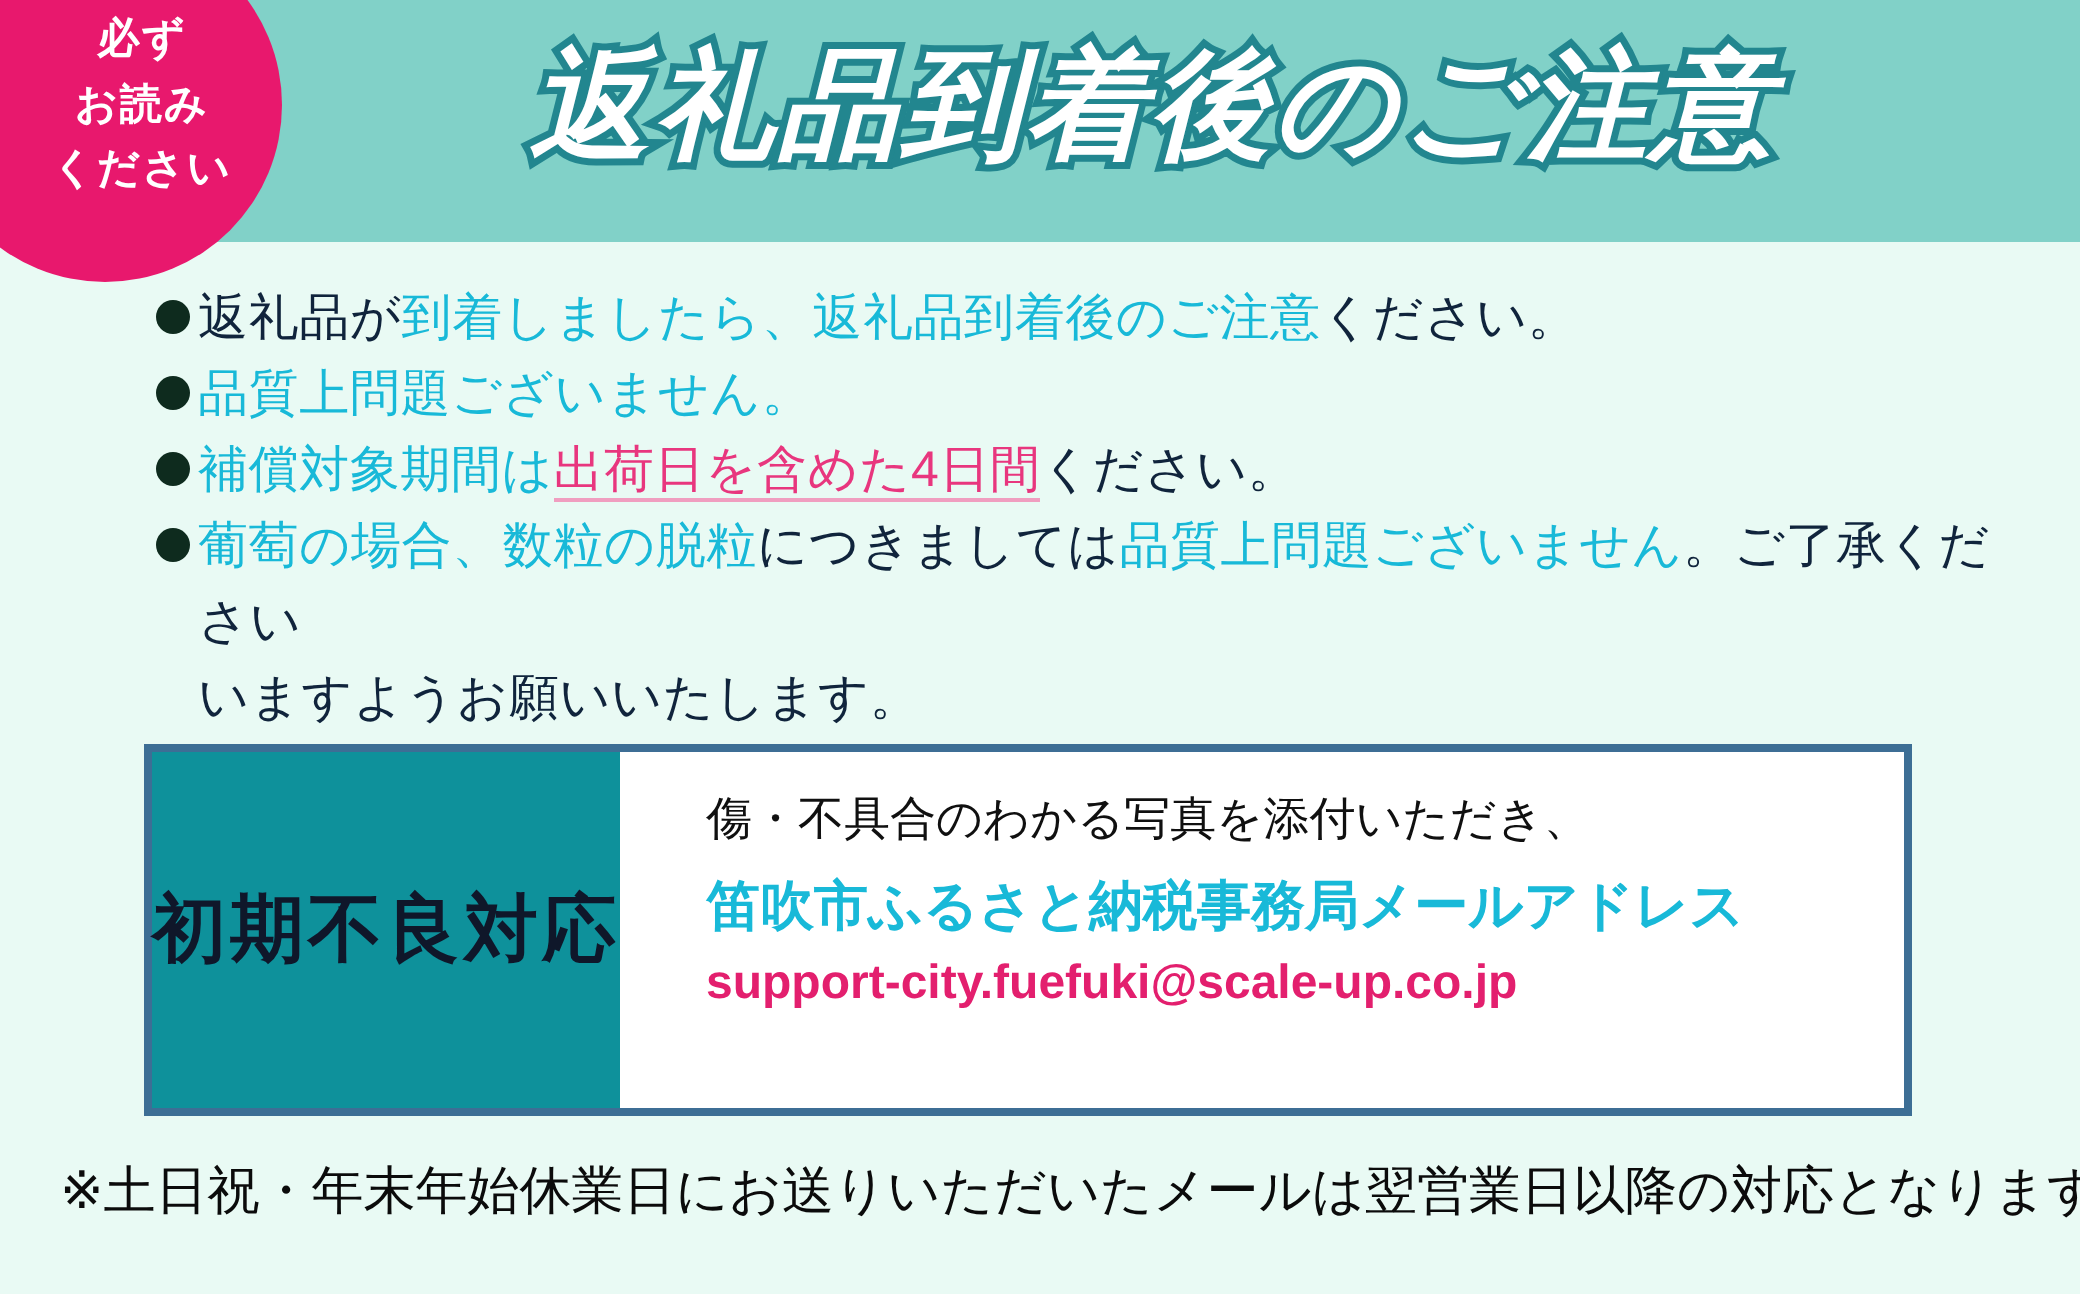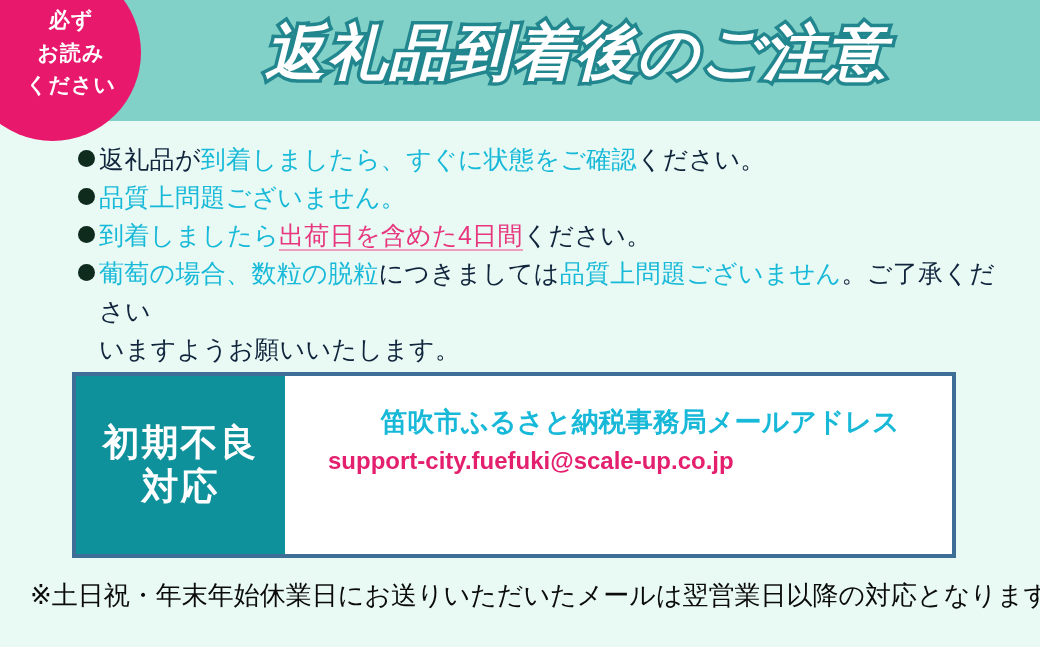--- a/index.html
+++ b/index.html
@@ -189,7 +189,7 @@
       <div class="bullet-row">
         <div class="dot"></div>
         <div class="bullet-body">
-          <div><span>返礼品が</span><span class="hl-cyan">到着しましたら、すぐに状態をご確認</span><span>ください。</span></div>
+          <div><span>返礼品が</span><span class="hl-cyan">到着しましたら、返礼品到着後のご注意</span><span>ください。</span></div>
         </div>
       </div>
       <div class="bullet-row">

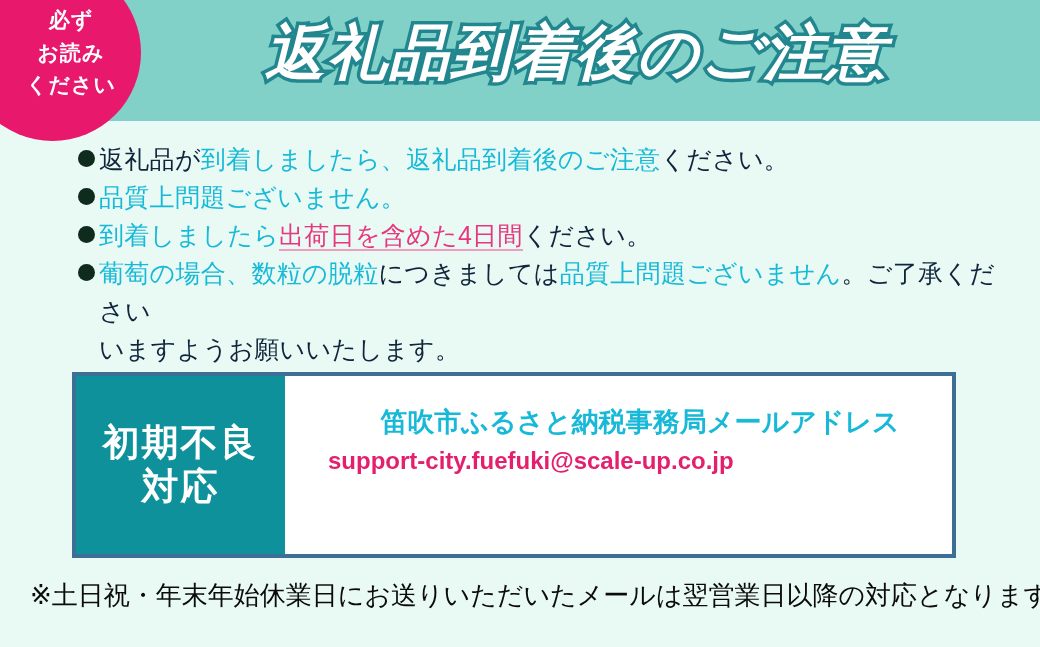--- a/index.html
+++ b/index.html
@@ -201,7 +201,7 @@
       <div class="bullet-row">
         <div class="dot"></div>
         <div class="bullet-body">
-          <div><span class="hl-cyan">到着しましたら</span><span class="hl-pink">出荷日を含めた4日間</span><span>ください。</span></div>
+          <div><span class="hl-cyan">補償対象期間は</span><span class="hl-pink">出荷日を含めた4日間</span><span>ください。</span></div>
         </div>
       </div>
       <div class="bullet-row">

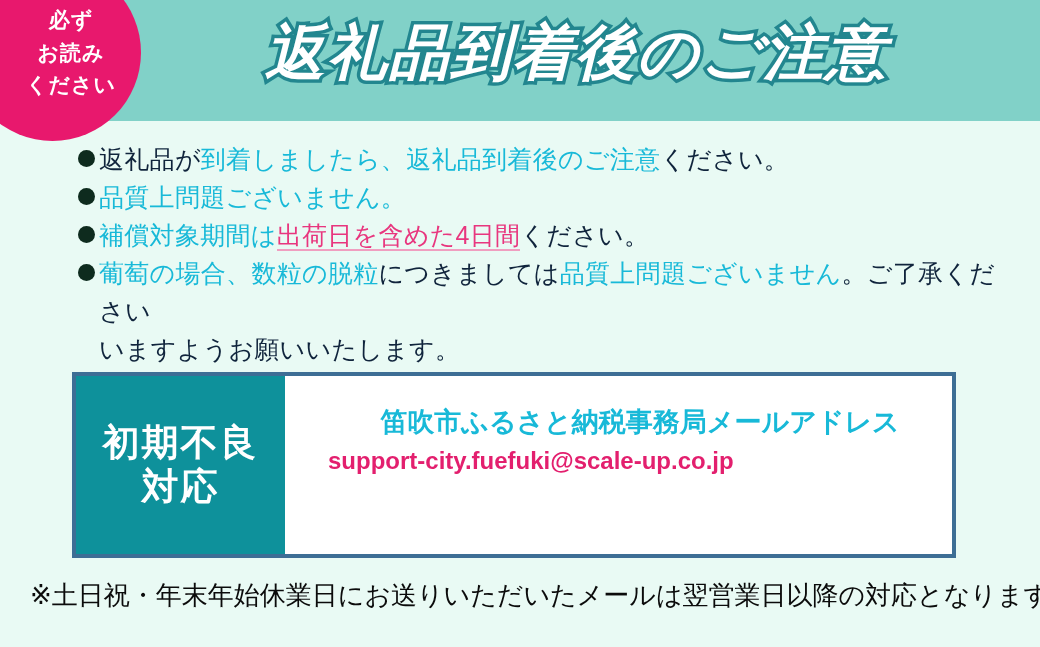--- a/index.html
+++ b/index.html
@@ -219,6 +219,7 @@
       <div>対応</div>
     </div>
     <div class="contact-body">
+      <div class="contact-line">傷・不具合のわかる写真を添付いただき、</div>
       <div class="contact-mailtitle">笛吹市ふるさと納税事務局メールアドレス</div>
       <div class="contact-mail">support-city.fuefuki@scale-up.co.jp</div>
     </div>

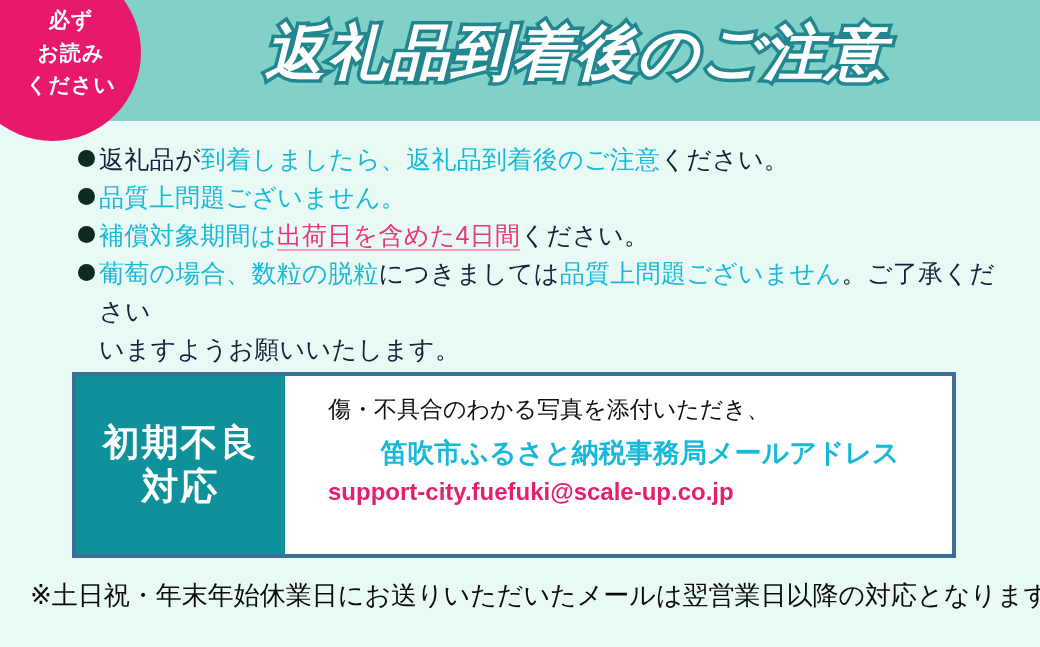--- a/index.html
+++ b/index.html
@@ -116,9 +116,9 @@
   .contact-label {
     flex: 0 0 209px;
     background: #0e919b;
-    color: #ffffff;
+    color: #0f172a;
     display: flex;
-    flex-direction: column;
+    flex-direction: row;
     align-items: center;
     justify-content: center;
     font-size: 37px;

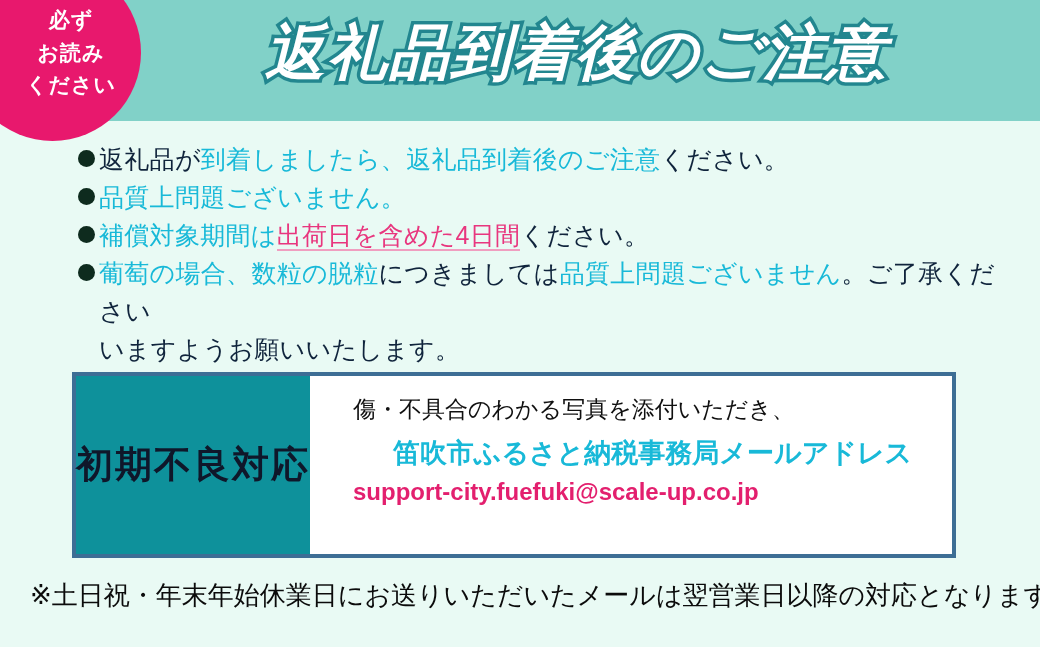--- a/index.html
+++ b/index.html
@@ -145,7 +145,6 @@
     color: #18b9d8;
     font-weight: bold;
     white-space: nowrap;
-    text-align: center;
   }
   .contact-mail {
     margin-top: 4px;

